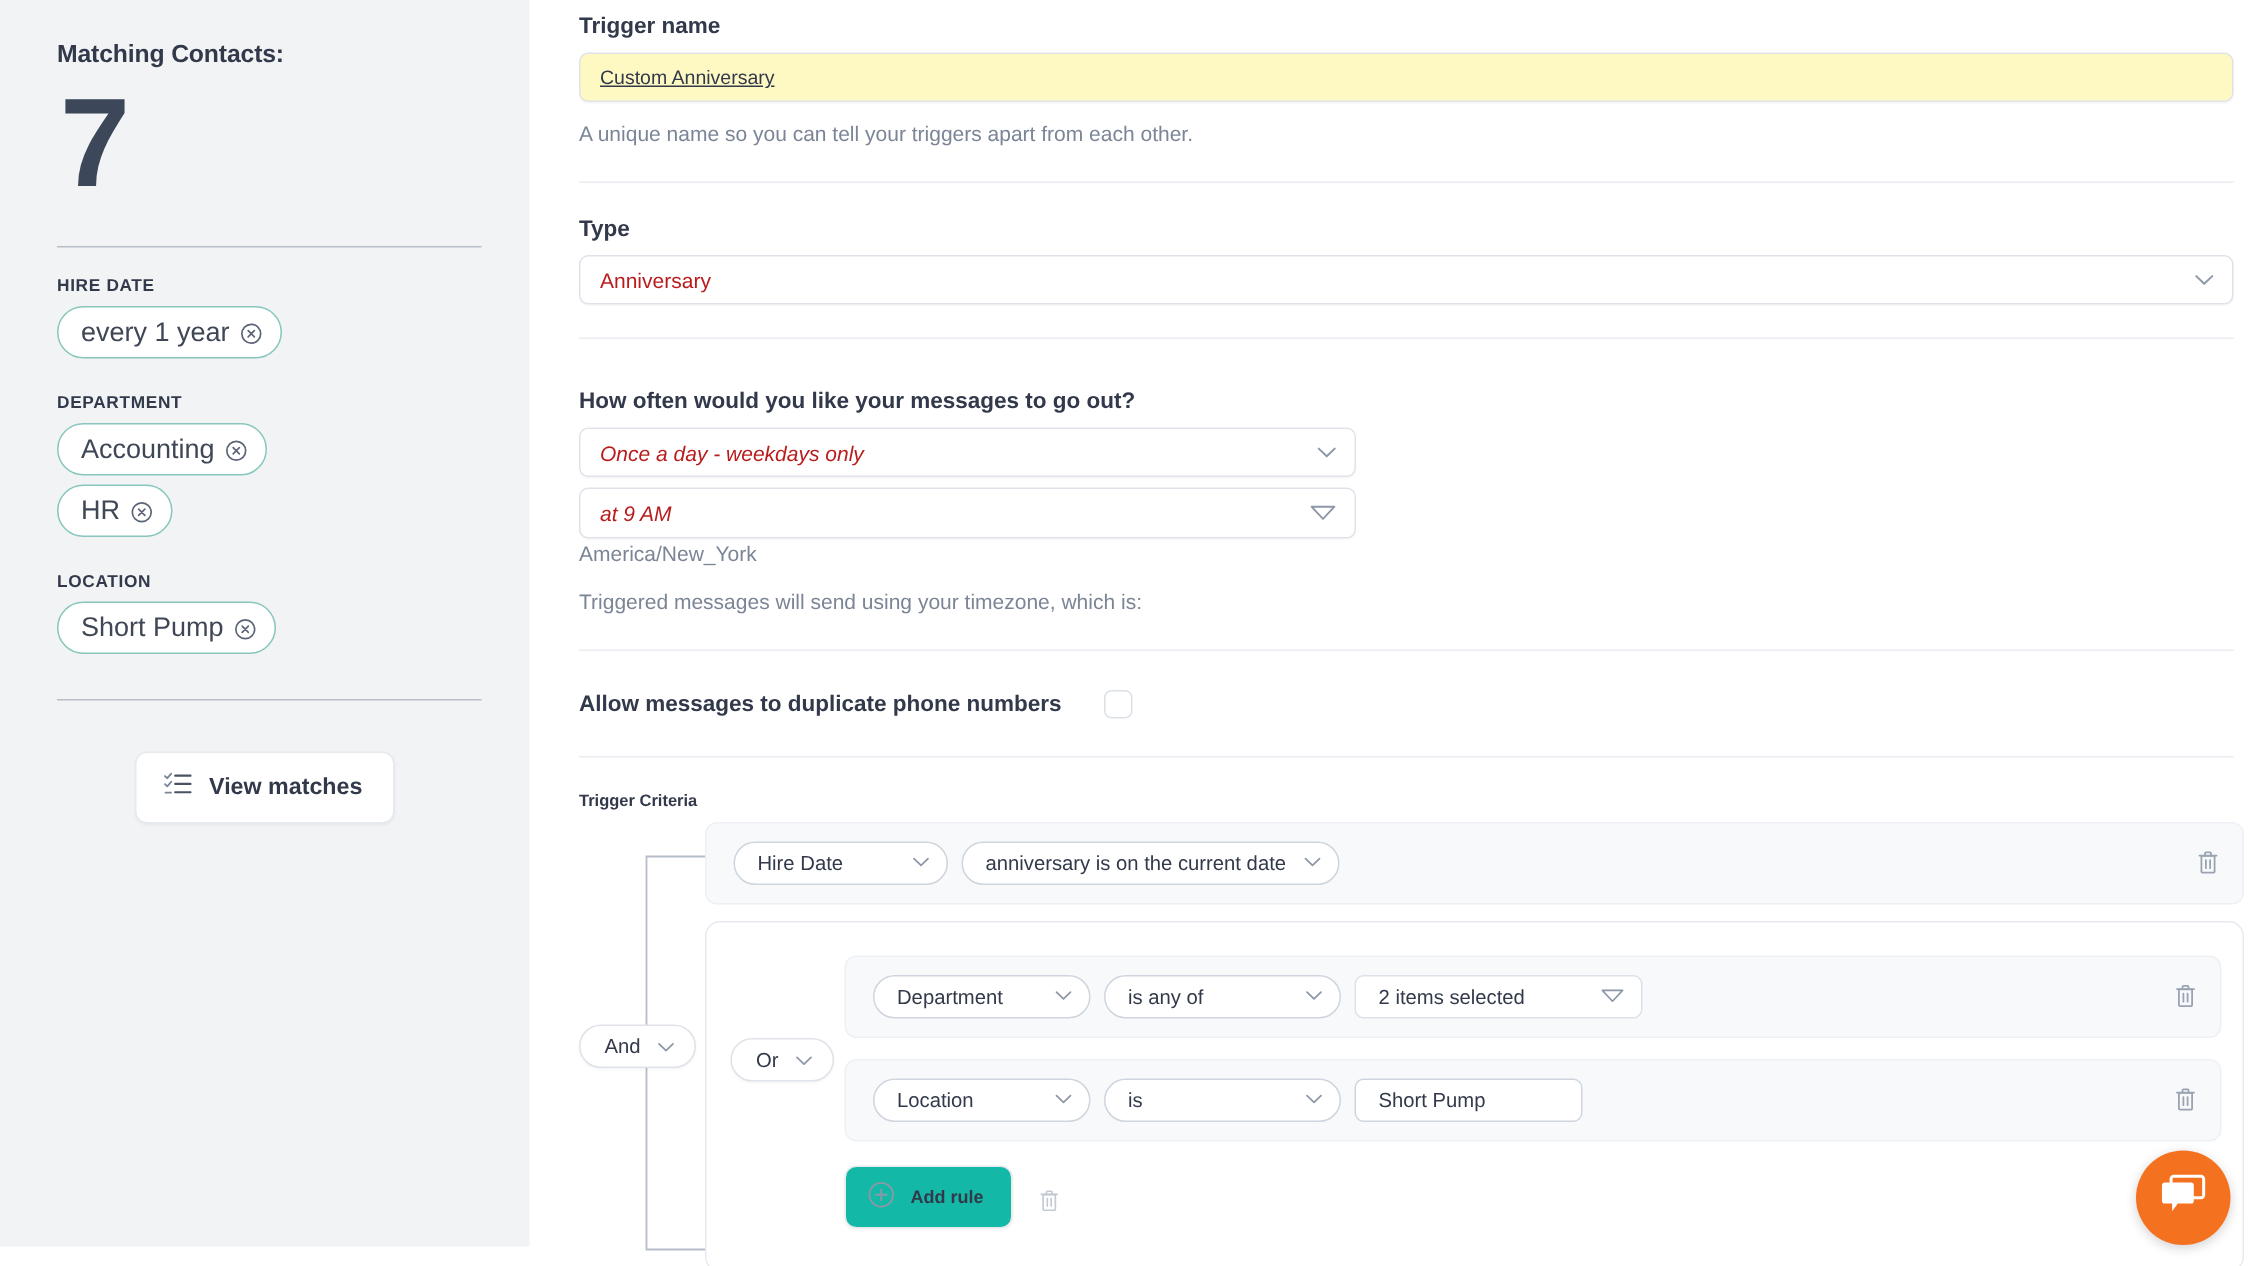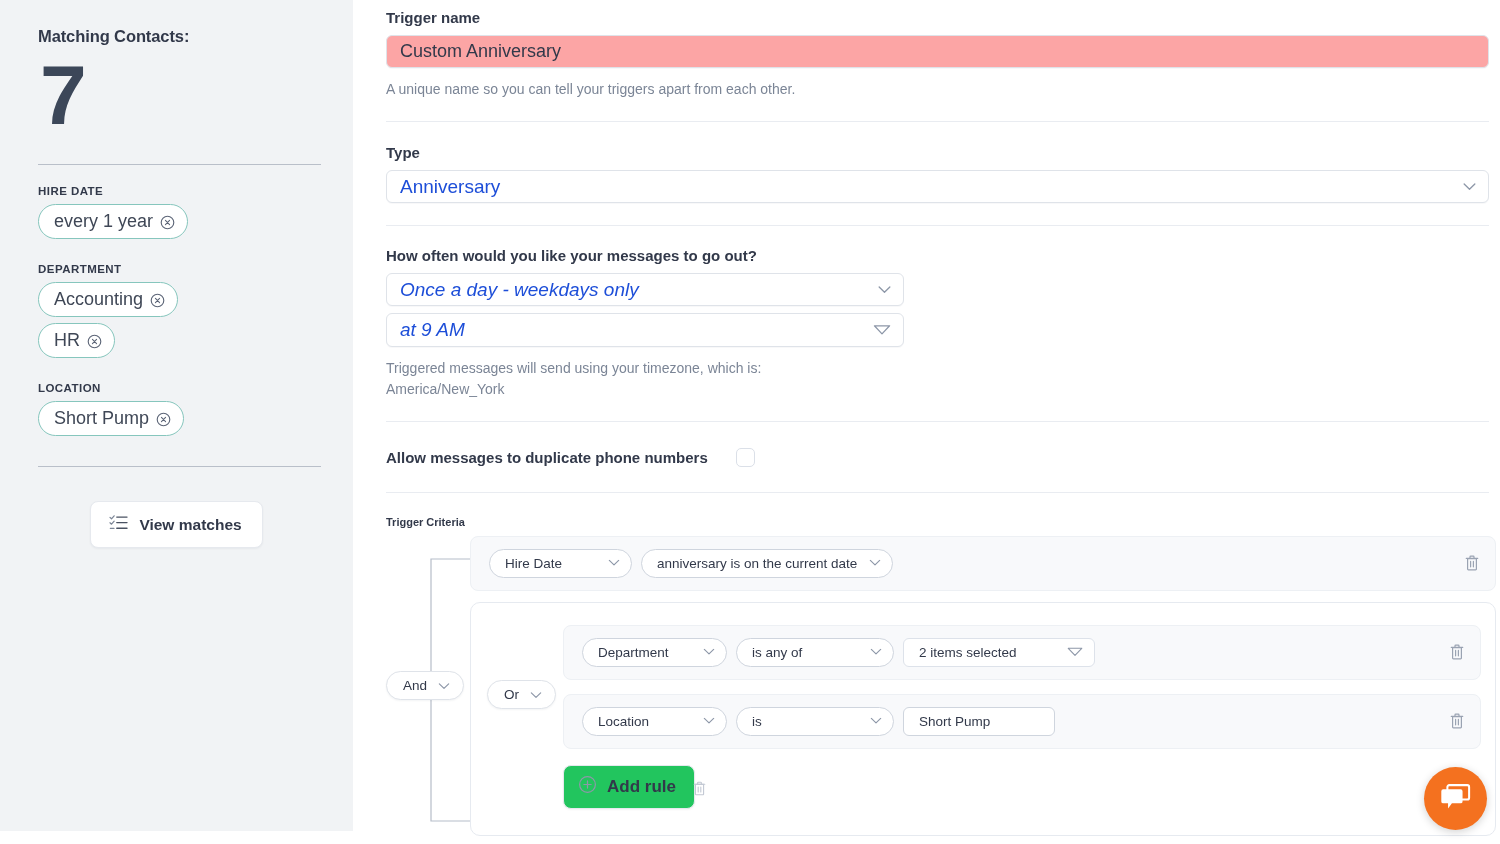--- a/index.html
+++ b/index.html
@@ -133,14 +133,15 @@
     height: 33px;
     border: 1px solid #dfe3e9;
     border-radius: 6px;
-    background: #fca5a5;
-    font-size: 18px;
+    background: #fef9c3;
+    font-size: 13px;
     color: #32394a;
     padding: 0 13px;
     font-family: "Liberation Sans", sans-serif;
     display: flex;
     align-items: center;
     box-shadow: 0 1px 1px rgba(20,30,60,0.03);
+    text-decoration: underline;
   }
 
   .help-text {

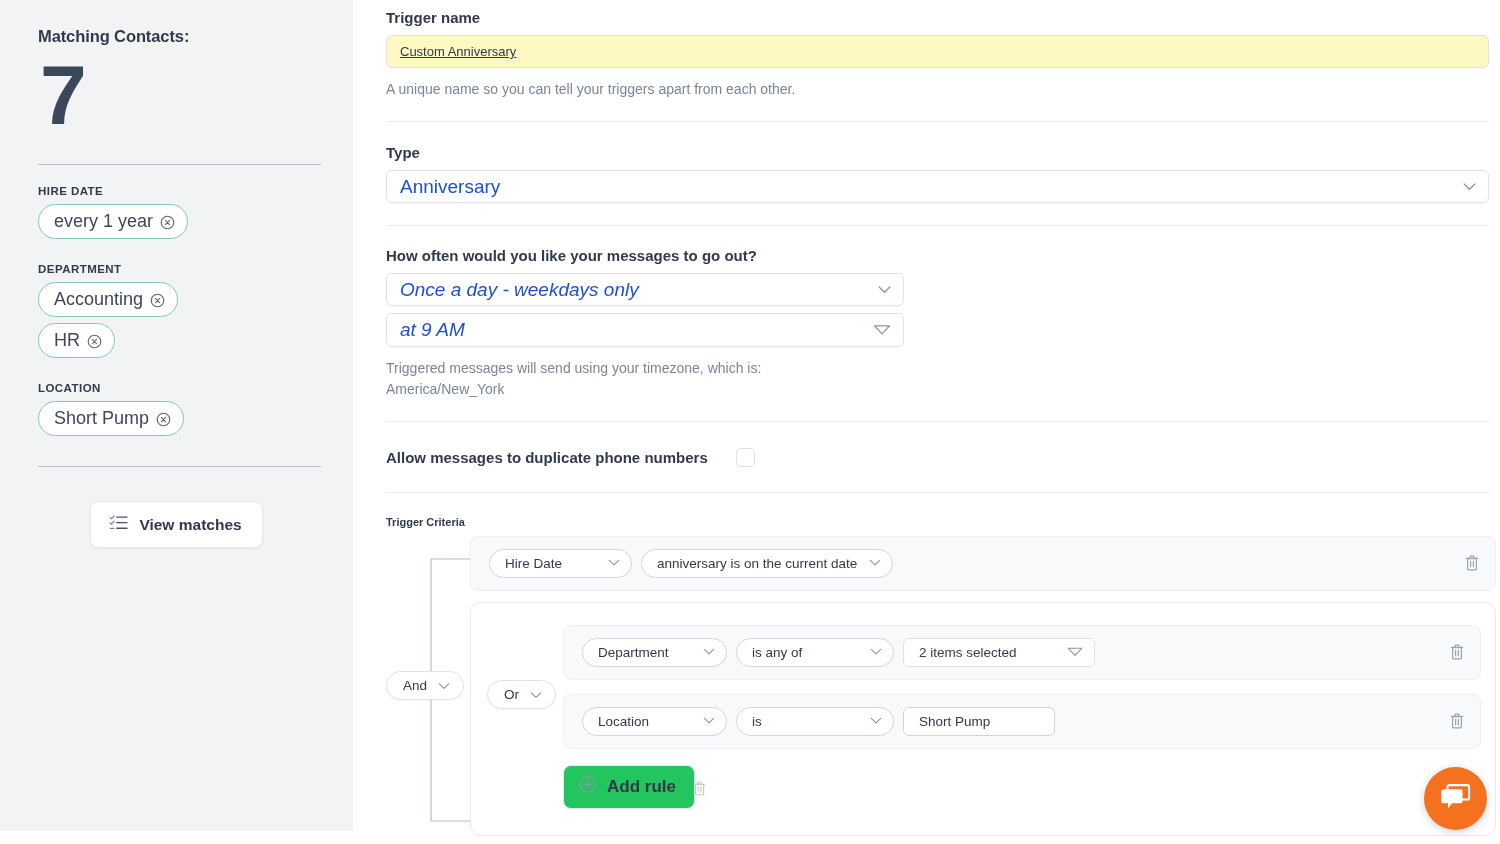--- a/index.html
+++ b/index.html
@@ -167,8 +167,8 @@
     display: flex;
     align-items: center;
     padding: 0 13px;
-    font-size: 19px;
-    color: #1d4ed8;
+    font-size: 14px;
+    color: #b91c1c;
     cursor: pointer;
     box-shadow: 0 1px 1px rgba(20,30,60,0.03);
   }

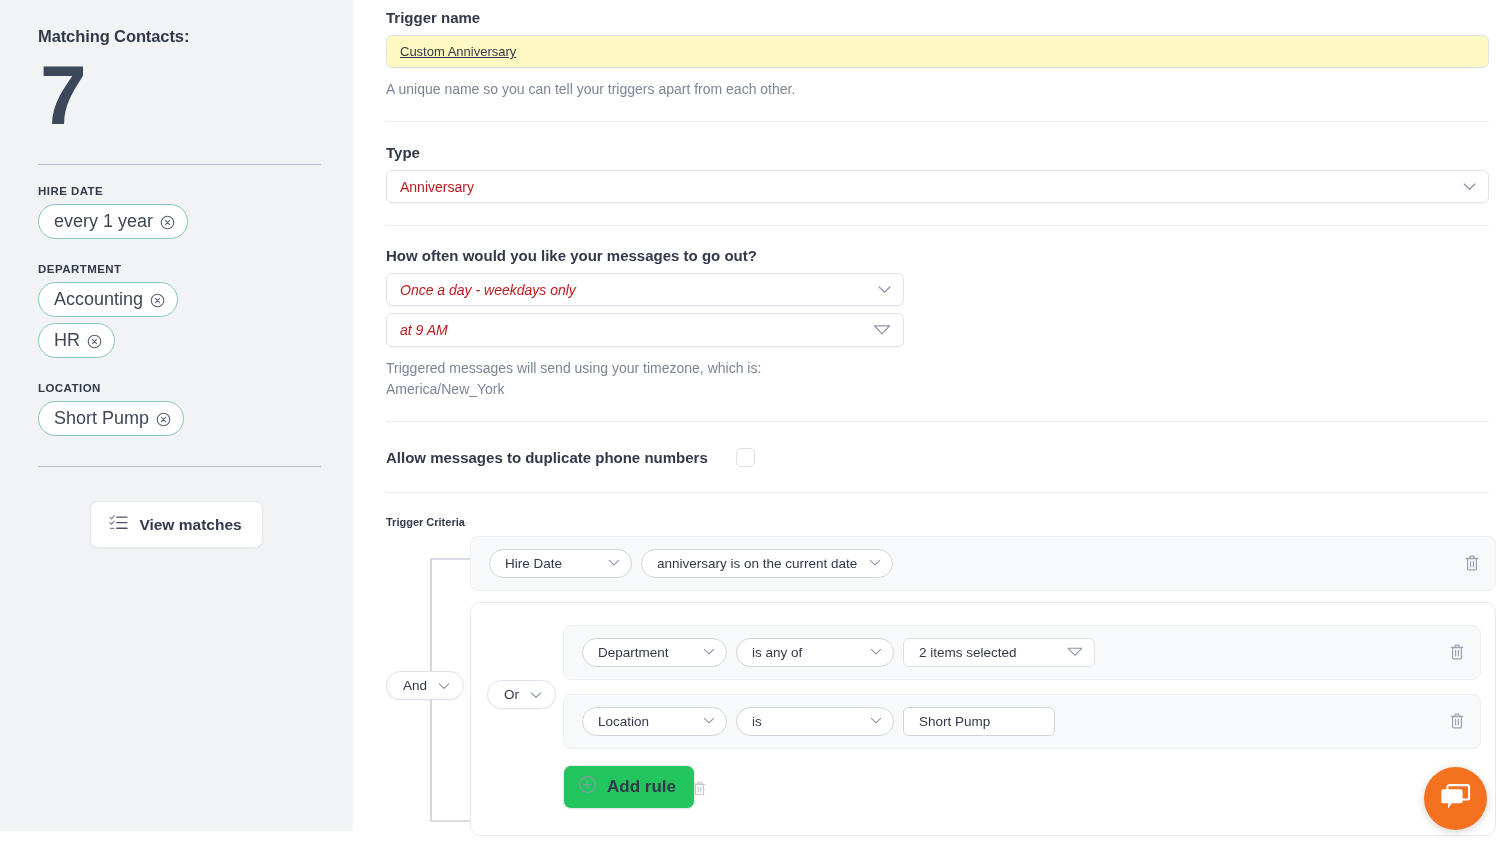--- a/index.html
+++ b/index.html
@@ -433,7 +433,7 @@
 
     <div class="hr"></div>
 
-    <div class="field-label" style="margin-top:21px;">How often would you like your messages to go out?</div>
+    <div class="field-label" style="margin-top:33px;">How often would you like your messages to go out?</div>
     <div class="select-box w-freq">
       <span>Once a day - weekdays only</span>
       <span class="chev">

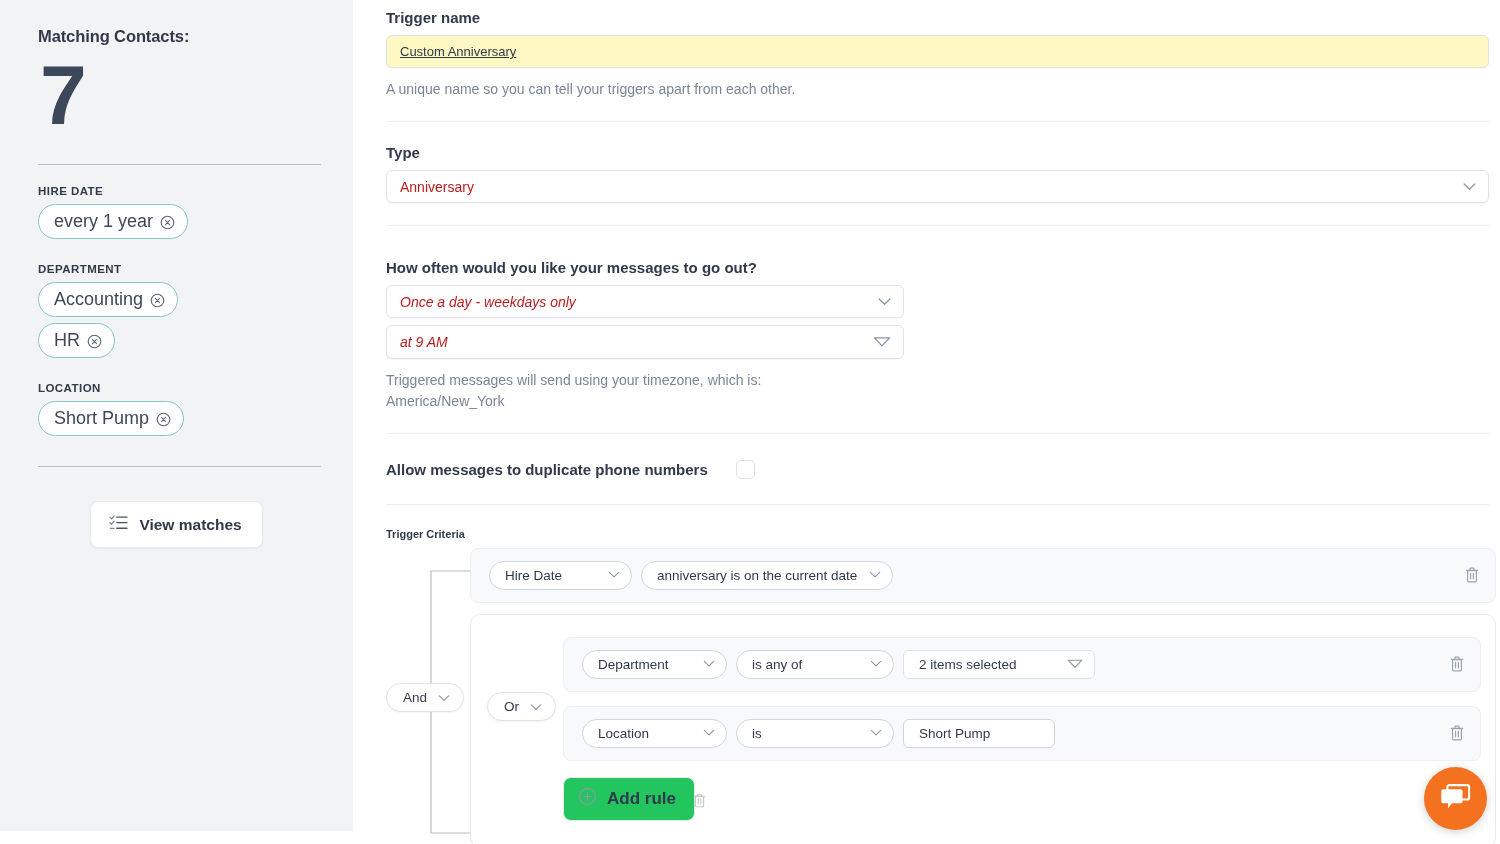--- a/index.html
+++ b/index.html
@@ -450,8 +450,8 @@
           </svg>
       </span>
     </div>
+    <div class="help-text" style="margin-top:0;">America/New_York</div>
     <div class="help-text">Triggered messages will send using your timezone, which is:</div>
-    <div class="help-text" style="margin-top:0;">America/New_York</div>
 
     <div class="hr"></div>
 

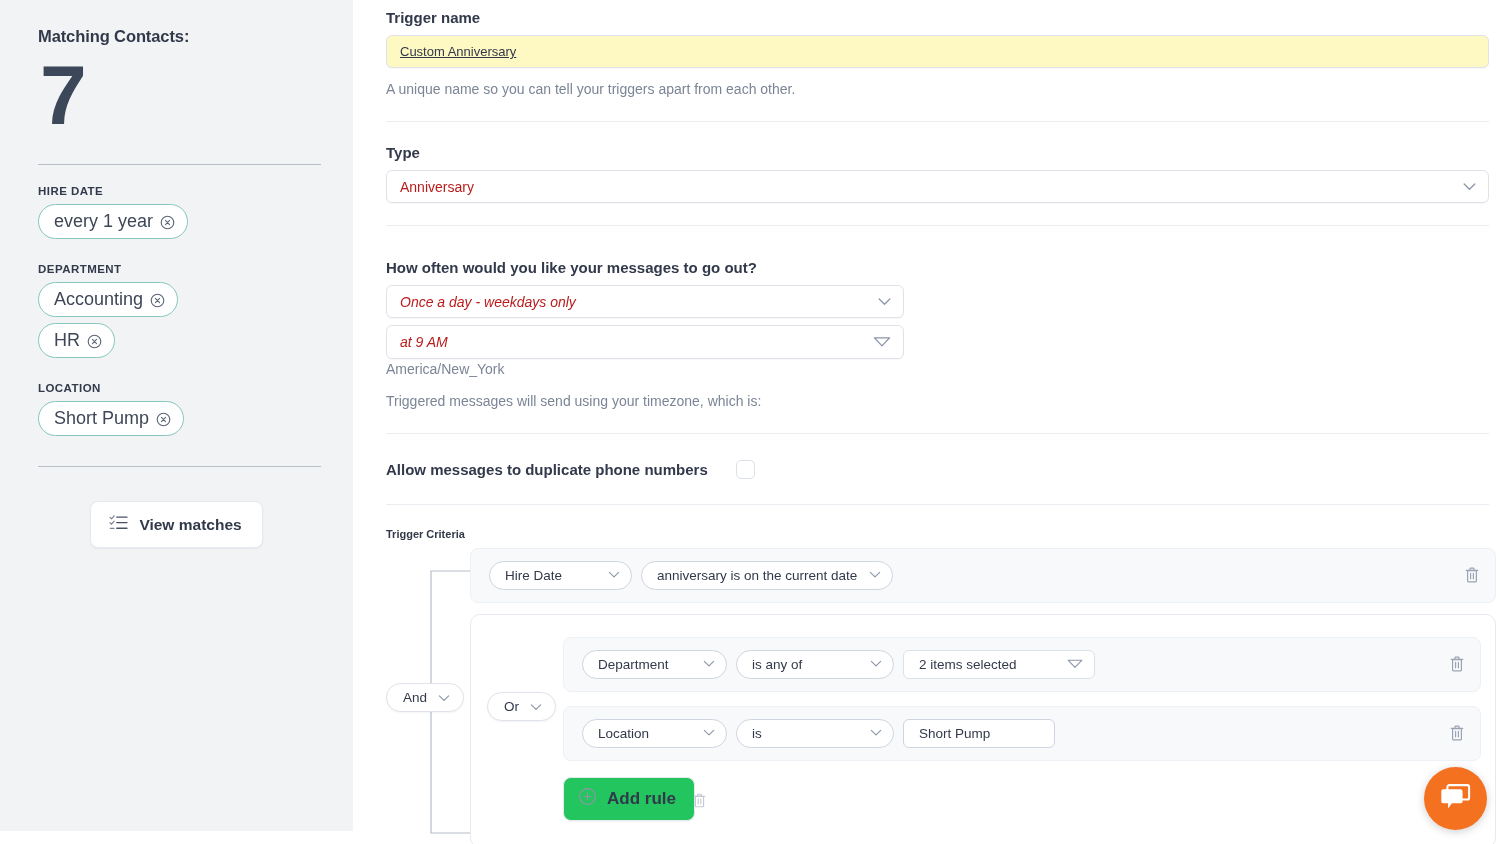--- a/index.html
+++ b/index.html
@@ -294,11 +294,11 @@
     display: inline-flex;
     align-items: center;
     gap: 10px;
-    background: #22c55e;
+    background: #14b8a6;
     border: 1px solid #e6e9ee;
     border-radius: 8px;
     padding: 9px 18px 9px 14px;
-    font-size: 17px;
+    font-size: 12px;
     font-weight: bold;
     color: #32394a;
     cursor: pointer;

